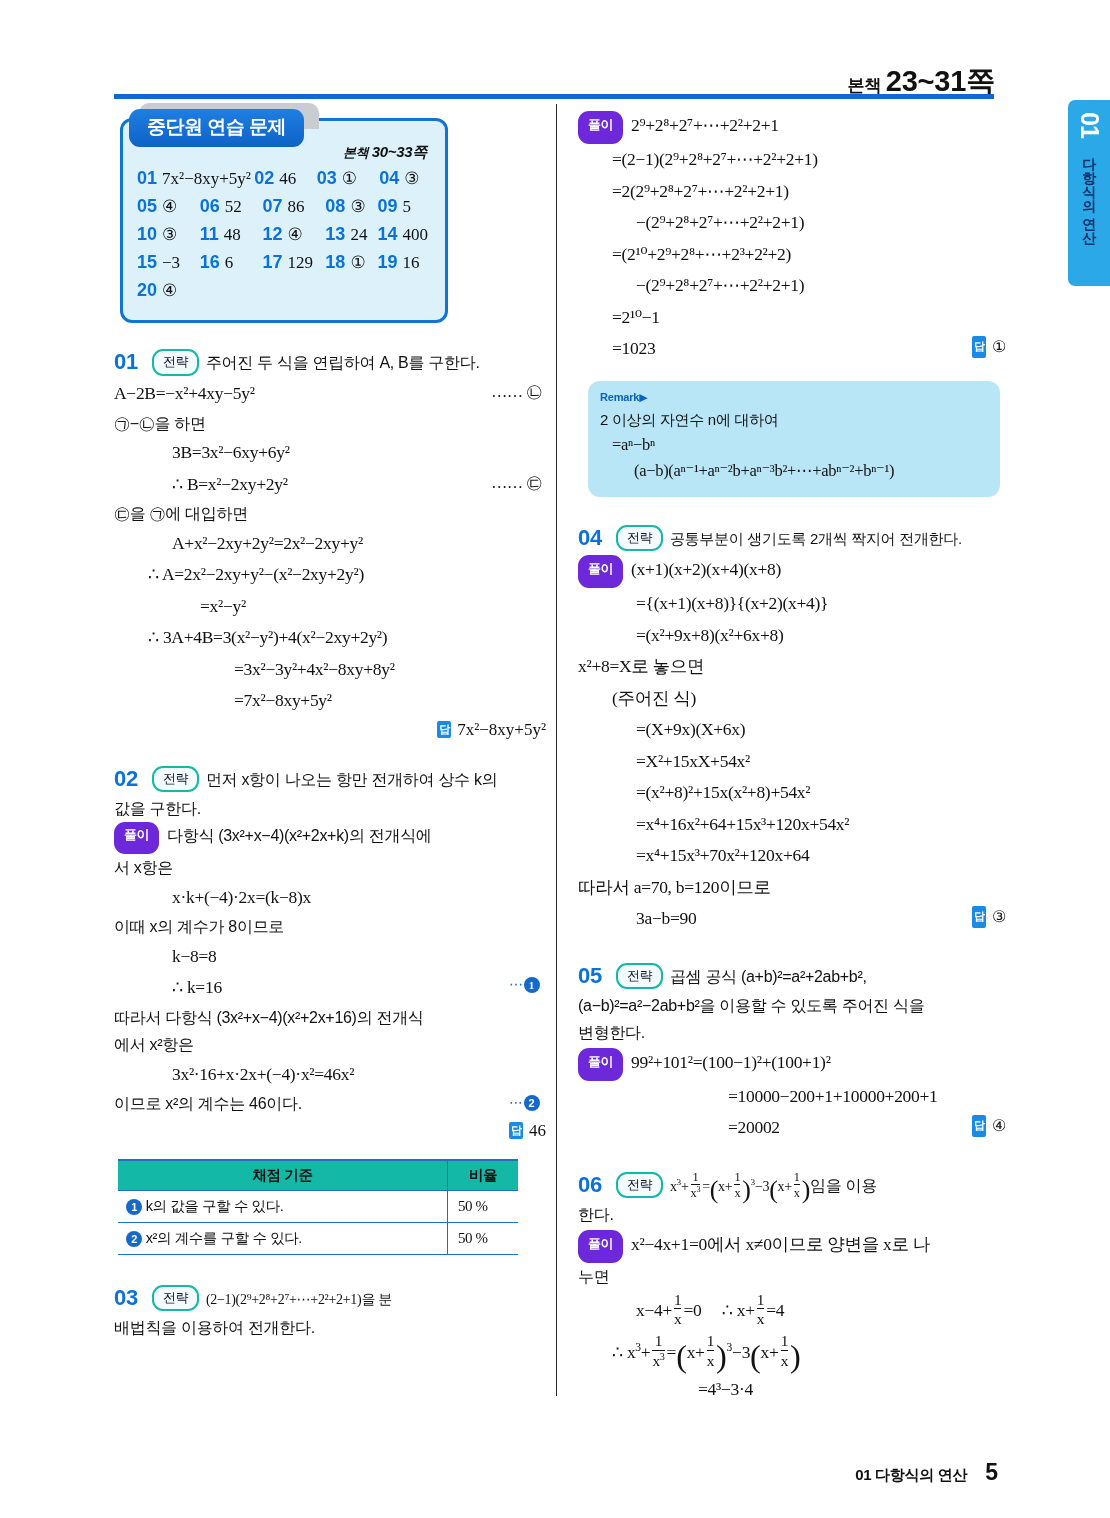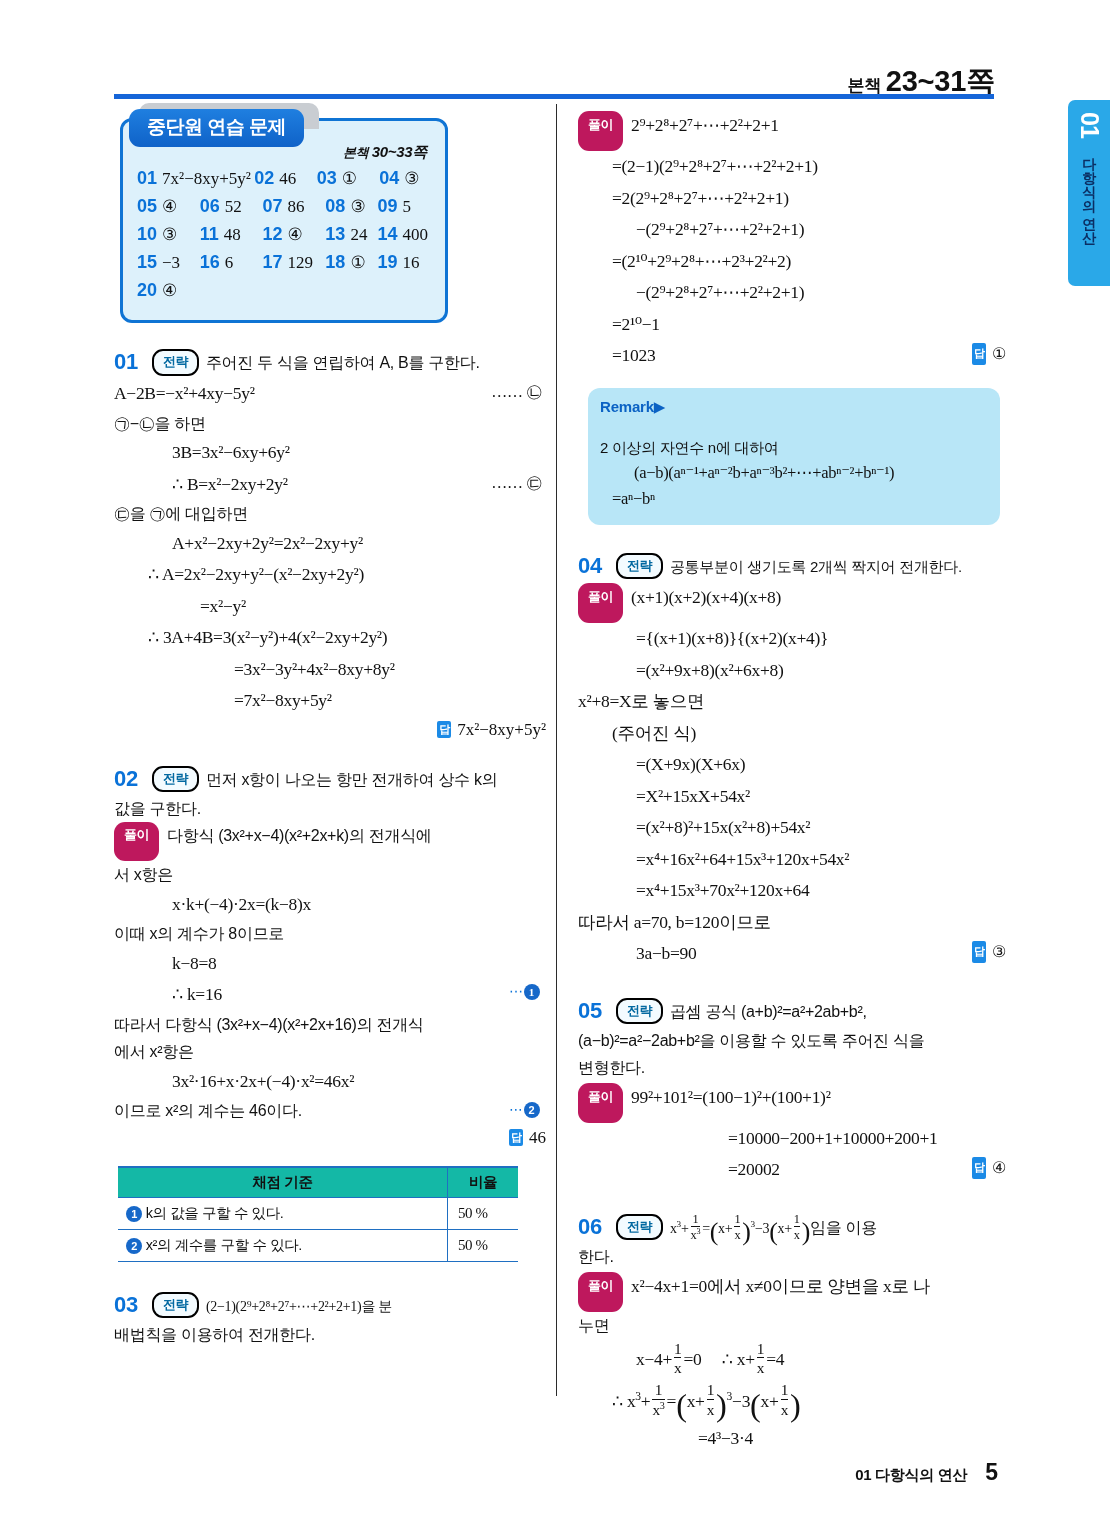--- a/index.html
+++ b/index.html
@@ -198,12 +198,12 @@
   }
   .badge-solution {
     display: inline-block;
-    background: #be185d;
+    background: #6d28d9;
     color: #fff;
     border-radius: 11px;
     font-size: 13px;
     font-weight: bold;
-    padding: 2px 10px 15px 10px;
+    padding: 2px 10px 8px 10px;
     margin-right: 8px;
     vertical-align: 2px;
     letter-spacing: -0.5px;

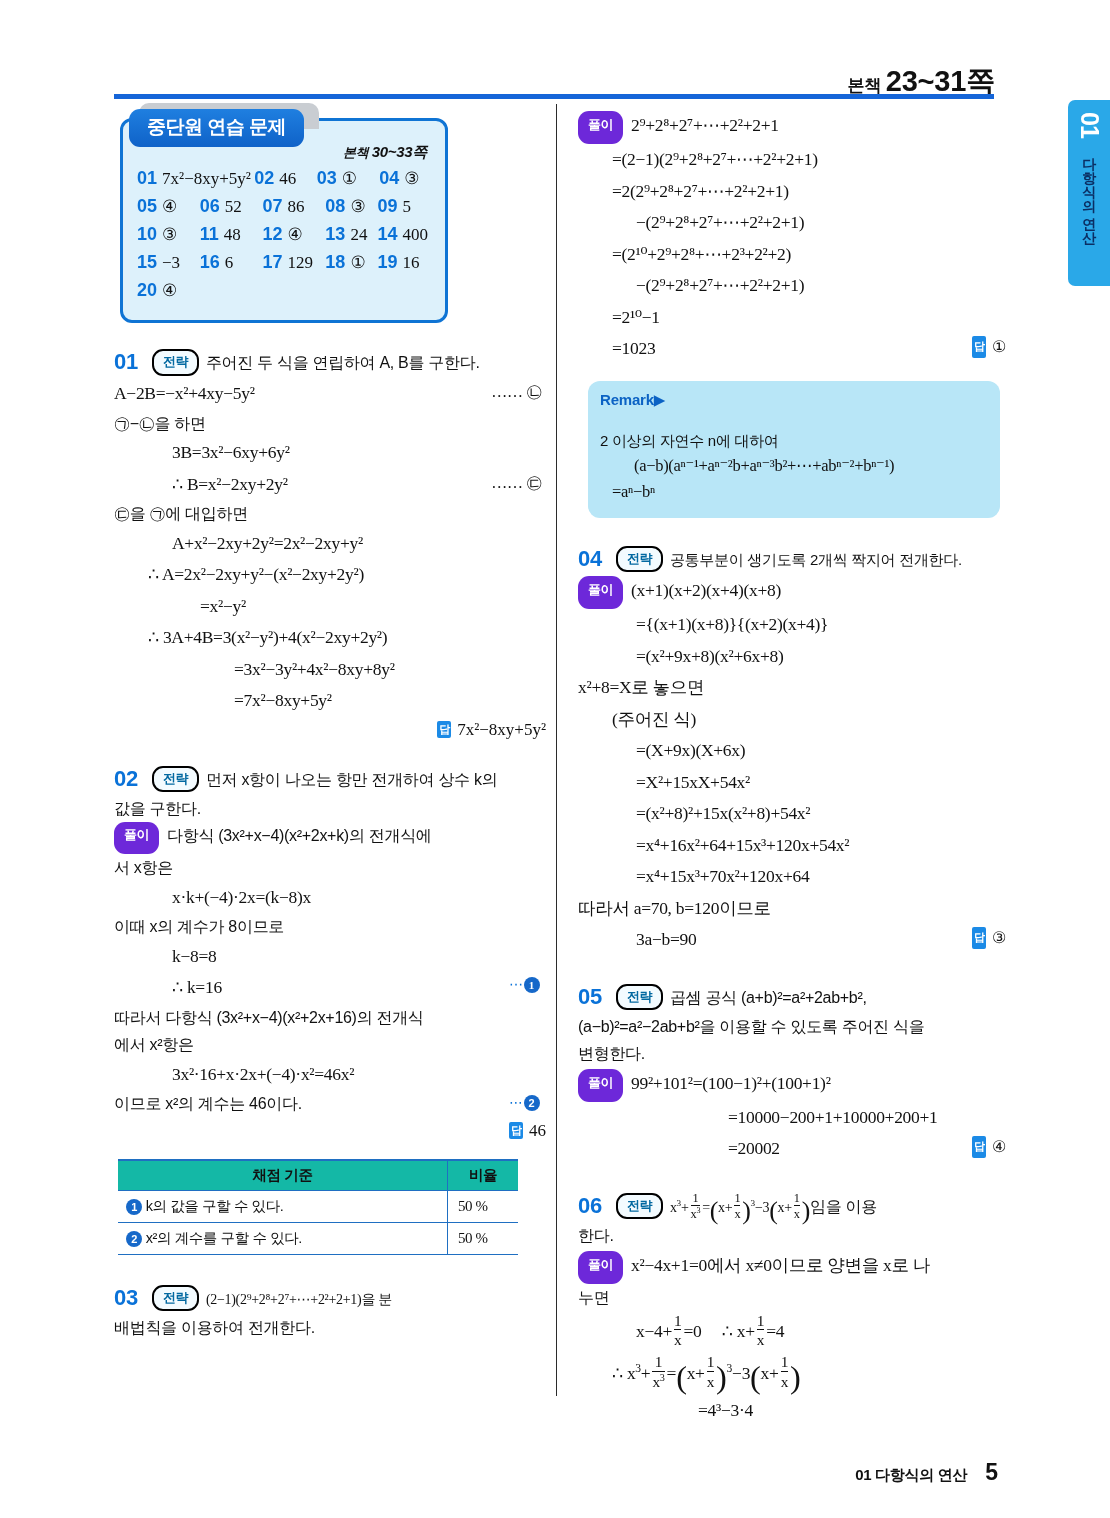--- a/index.html
+++ b/index.html
@@ -185,12 +185,12 @@
   }
   .badge-strategy {
     display: inline-block;
-    border: 2px solid #000000;
-    color: #0369a1;
+    border: 2px solid #14b8a6;
+    color: #0f172a;
     background: #f3fbff;
     border-radius: 11px;
     font-size: 13px;
-    font-weight: bold;
+    font-weight: normal;
     padding: 1px 9px 2px 9px;
     margin-right: 7px;
     vertical-align: 2px;

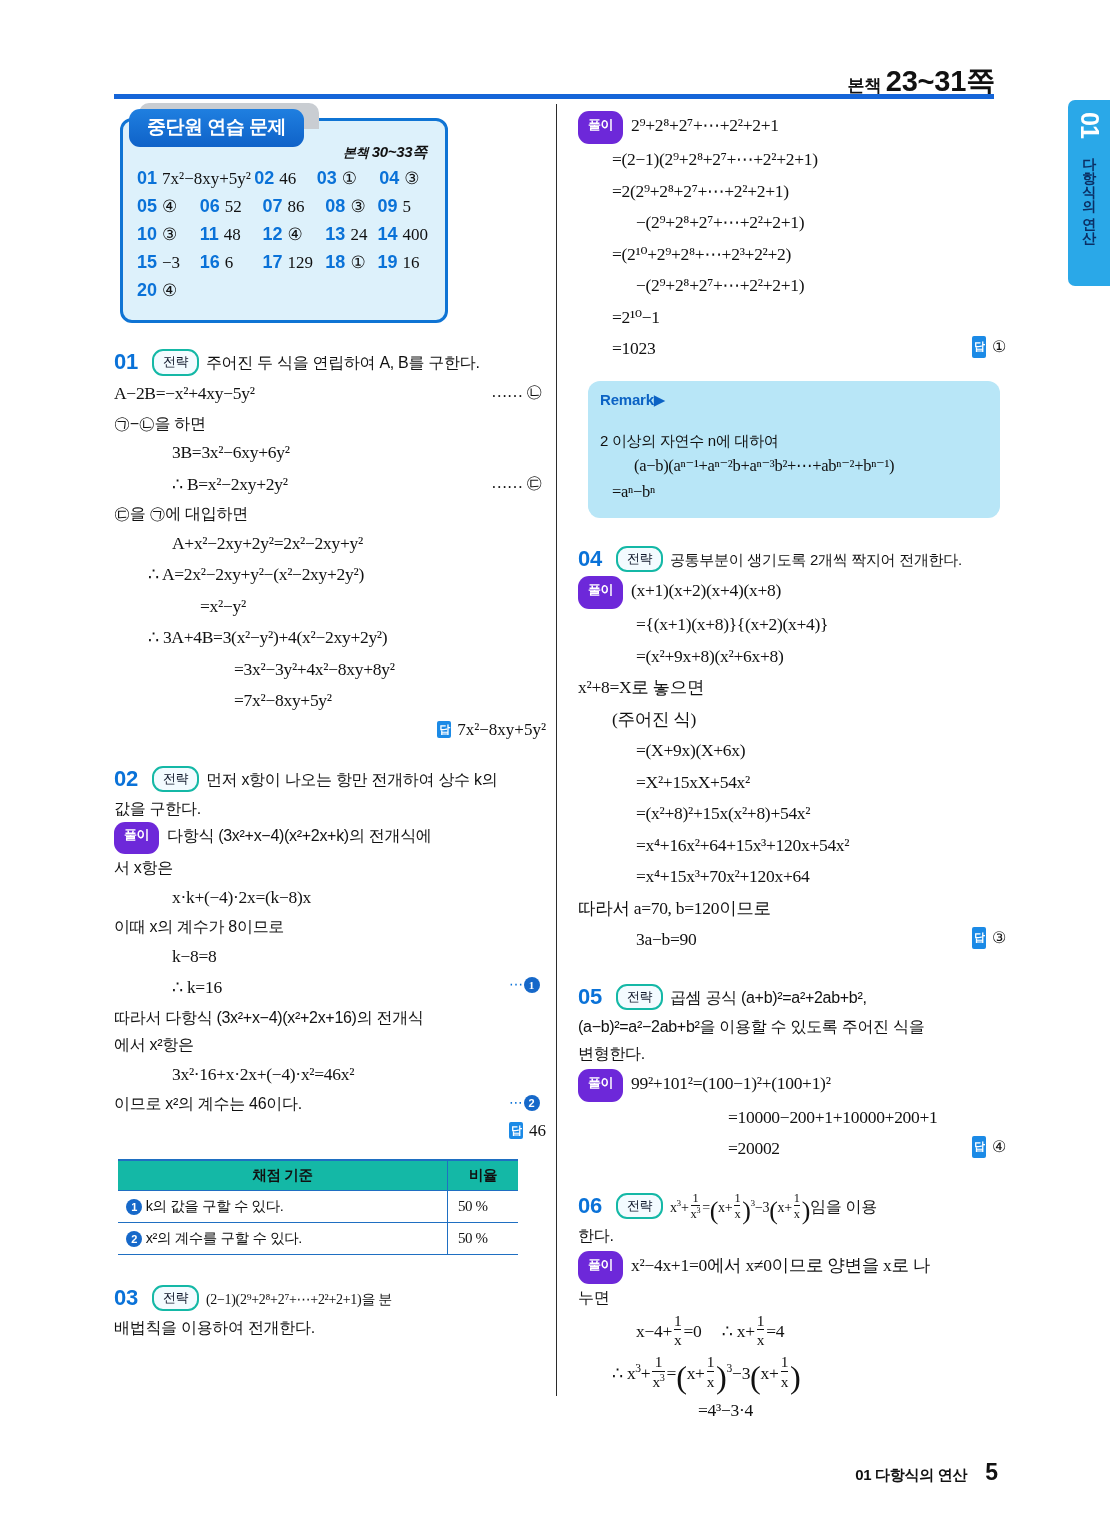--- a/index.html
+++ b/index.html
@@ -337,10 +337,10 @@
   }
   #remark-title {
     color: #0b62c4;
-    font-size: 15px;
+    font-size: 11px;
     font-weight: bold;
     letter-spacing: -0.2px;
-    margin-bottom: 20px;
+    margin-bottom: 4px;
   }
   #remark-box .line { font-size: 15px; line-height: 1.6; }
   #remark-box .line.math { font-size: 16.5px; }

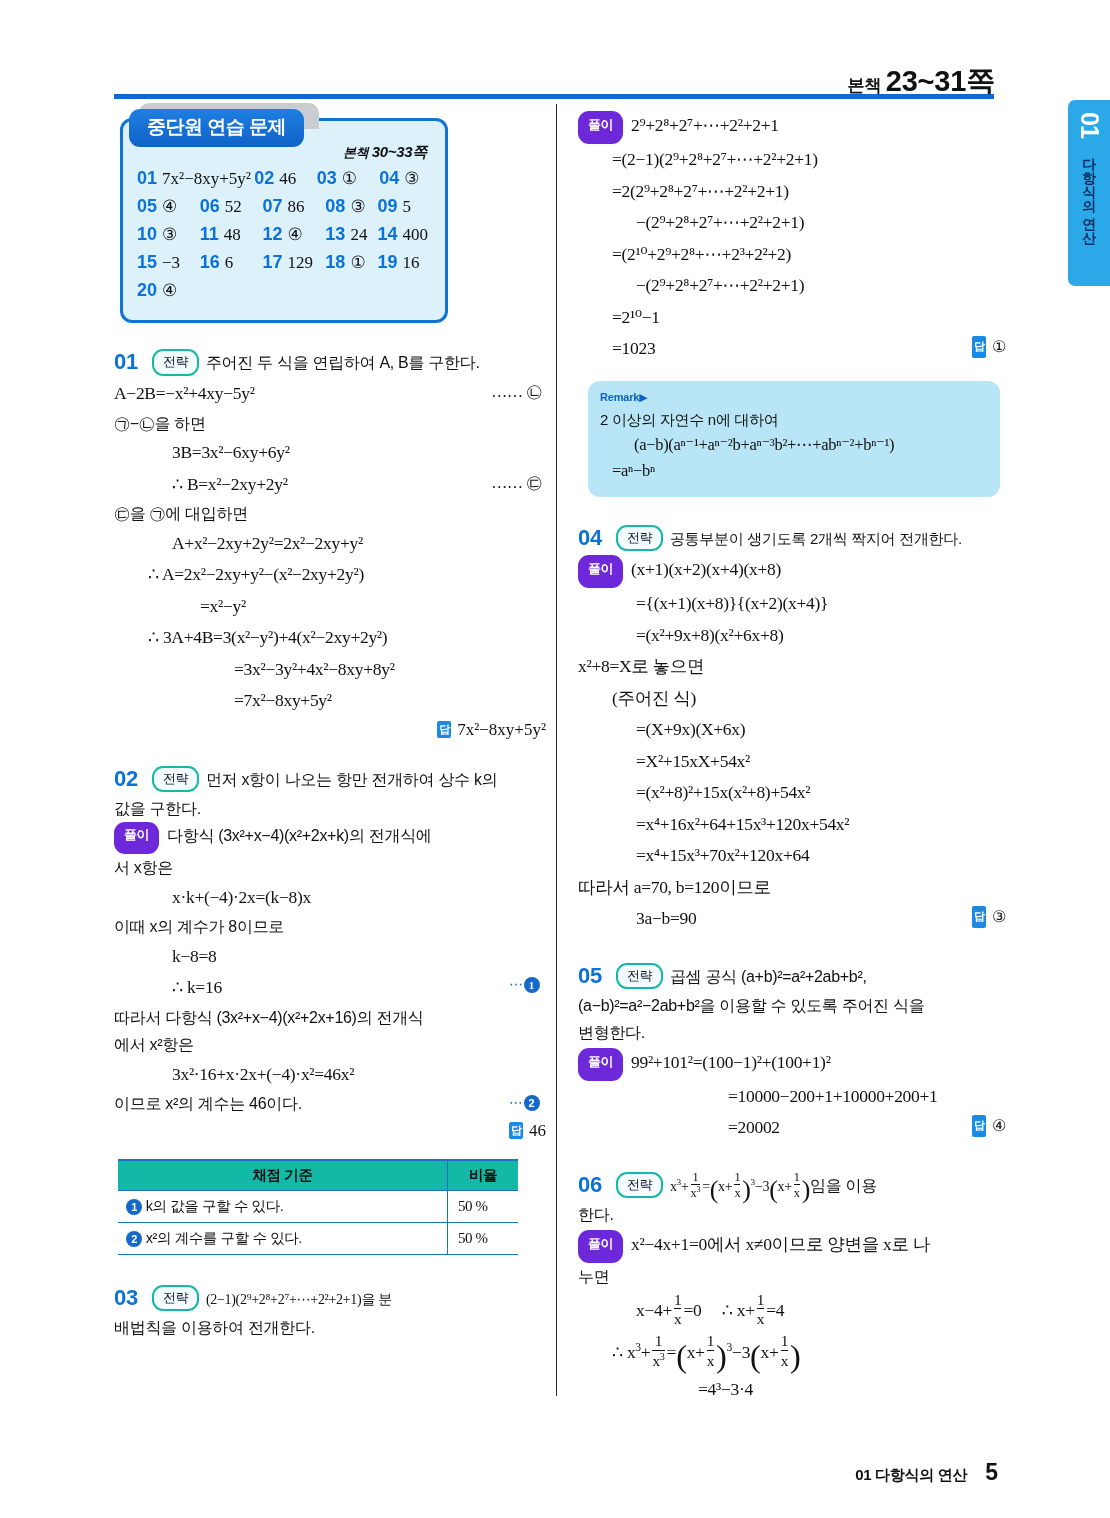--- a/index.html
+++ b/index.html
@@ -594,8 +594,8 @@
   <div id="remark-box">
     <div id="remark-title"><span>Remark</span><span>▶</span></div>
     <div class="line ko">2 이상의 자연수 n에 대하여</div>
+    <div class="line math" style="padding-left:12px;">=aⁿ−bⁿ</div>
     <div class="line math ind1">(a−b)(aⁿ⁻¹+aⁿ⁻²b+aⁿ⁻³b²+⋯+abⁿ⁻²+bⁿ⁻¹)</div>
-    <div class="line math" style="padding-left:12px;">=aⁿ−bⁿ</div>
   </div>
 
   <div class="problem" style="margin-top:24px;">

